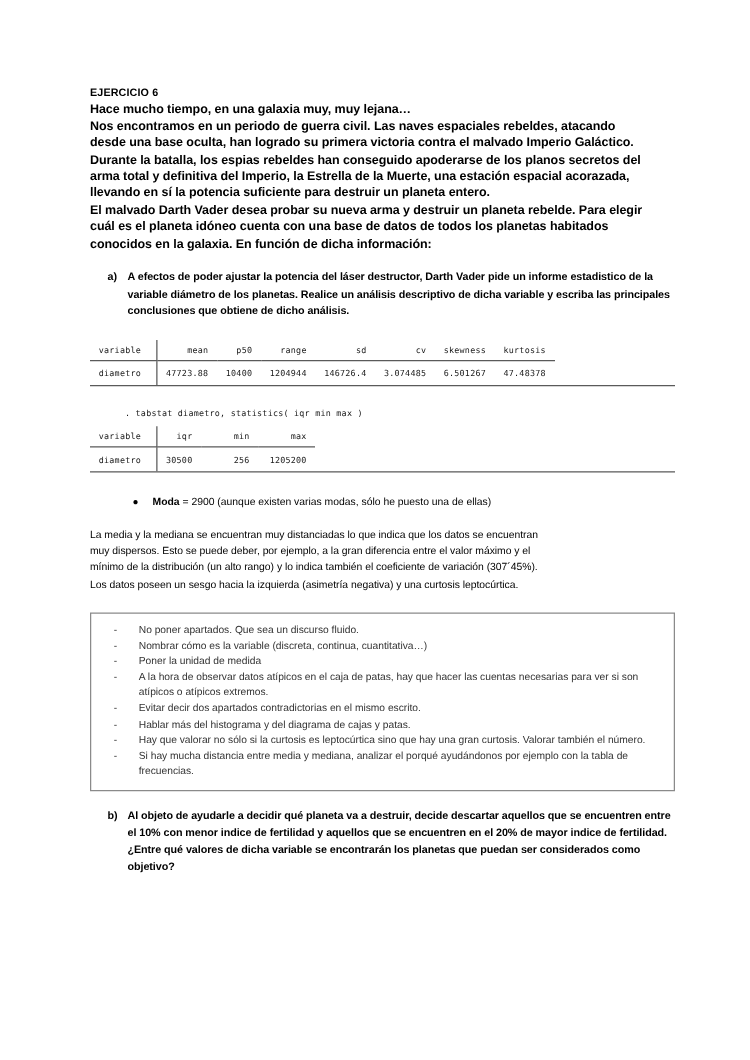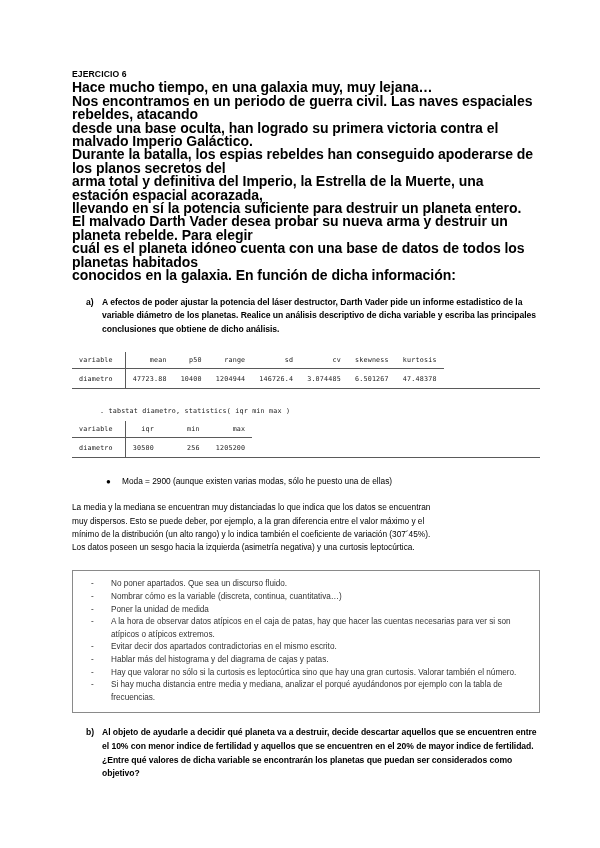--- a/index.html
+++ b/index.html
@@ -30,7 +30,7 @@
     margin: 0 0 0 0;
   }
   .intro {
-    font-size: 14px;
+    font-size: 10px;
     font-weight: bold;
     line-height: 13.4px;
     letter-spacing: -0.05px;

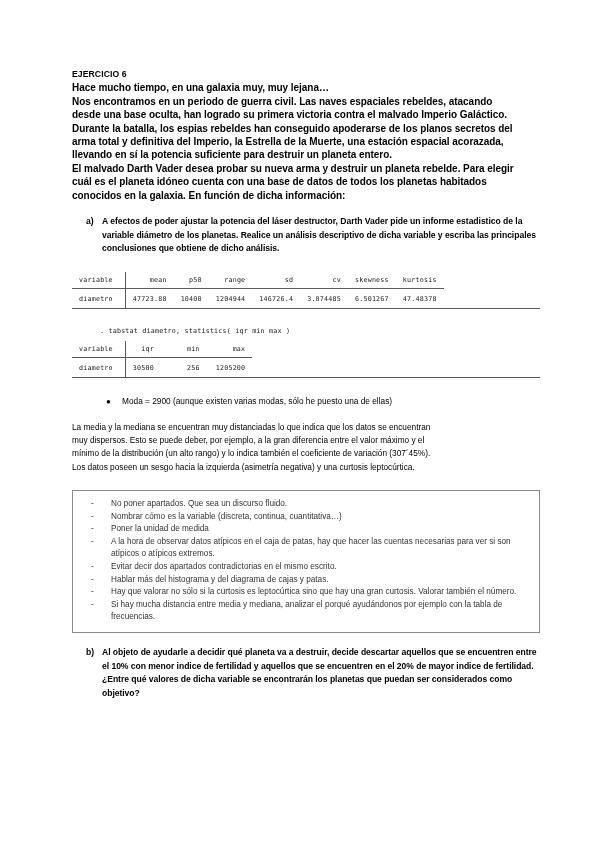--- a/index.html
+++ b/index.html
@@ -123,7 +123,7 @@
     line-height: 13px;
   }
   .moda-label {
-    font-weight: normal;
+    font-weight: bold;
   }
 
   

